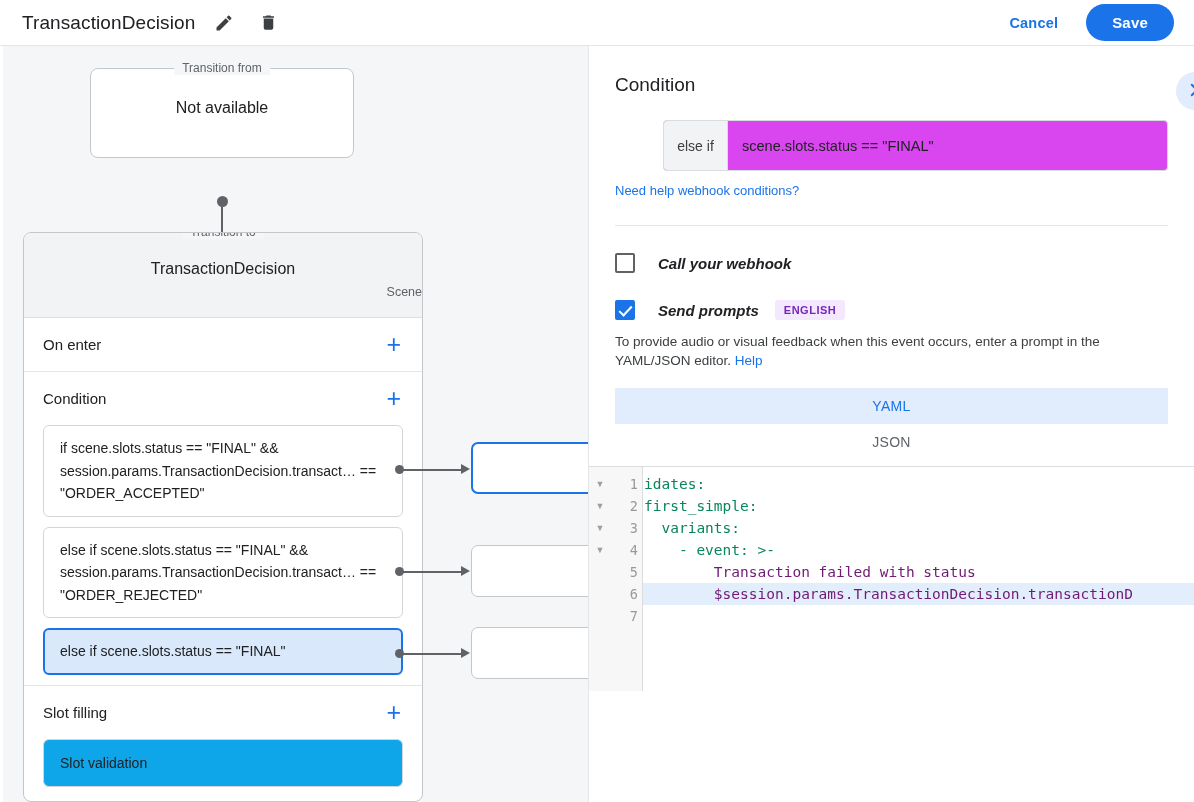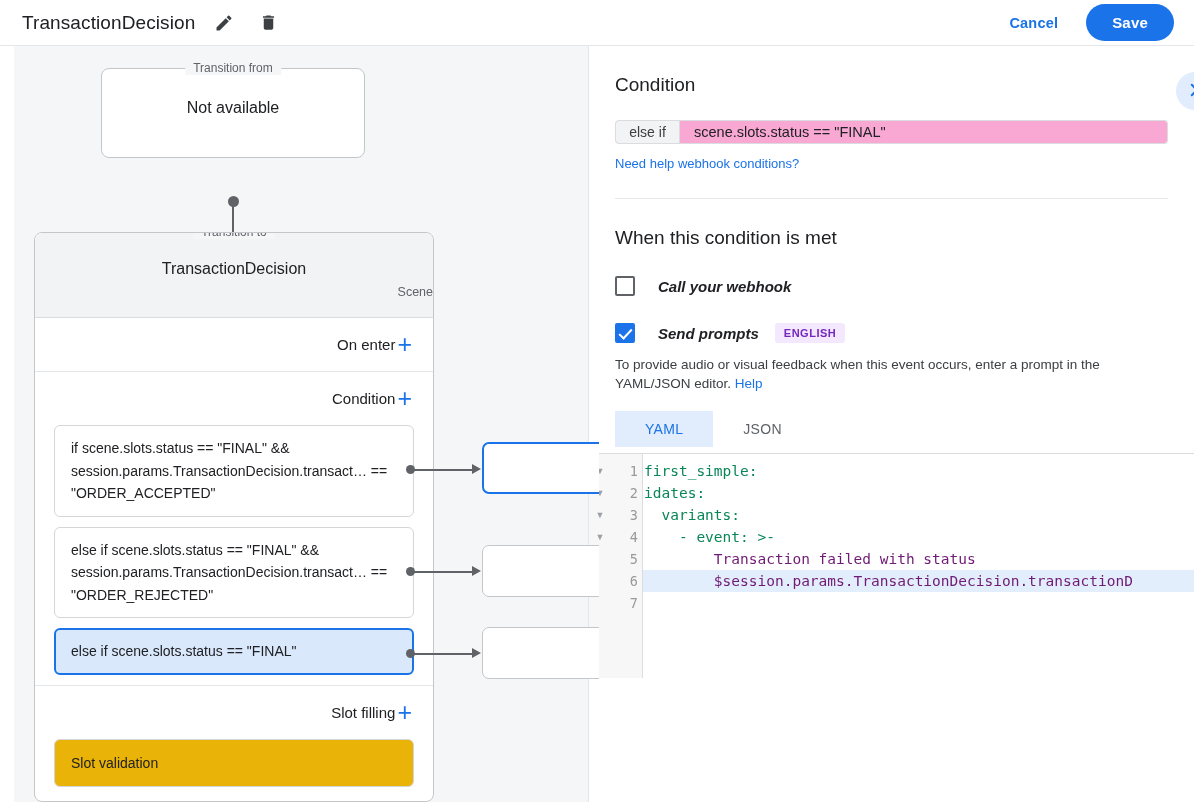--- a/index.html
+++ b/index.html
@@ -42,7 +42,7 @@
 
   
   .canvas {
-    position: absolute; left: 14px; top: 46px;
+    position: absolute; left: 3px; top: 46px;
     width: 585px; height: 756px;
     background: #f5f6f8; overflow: hidden;
   }

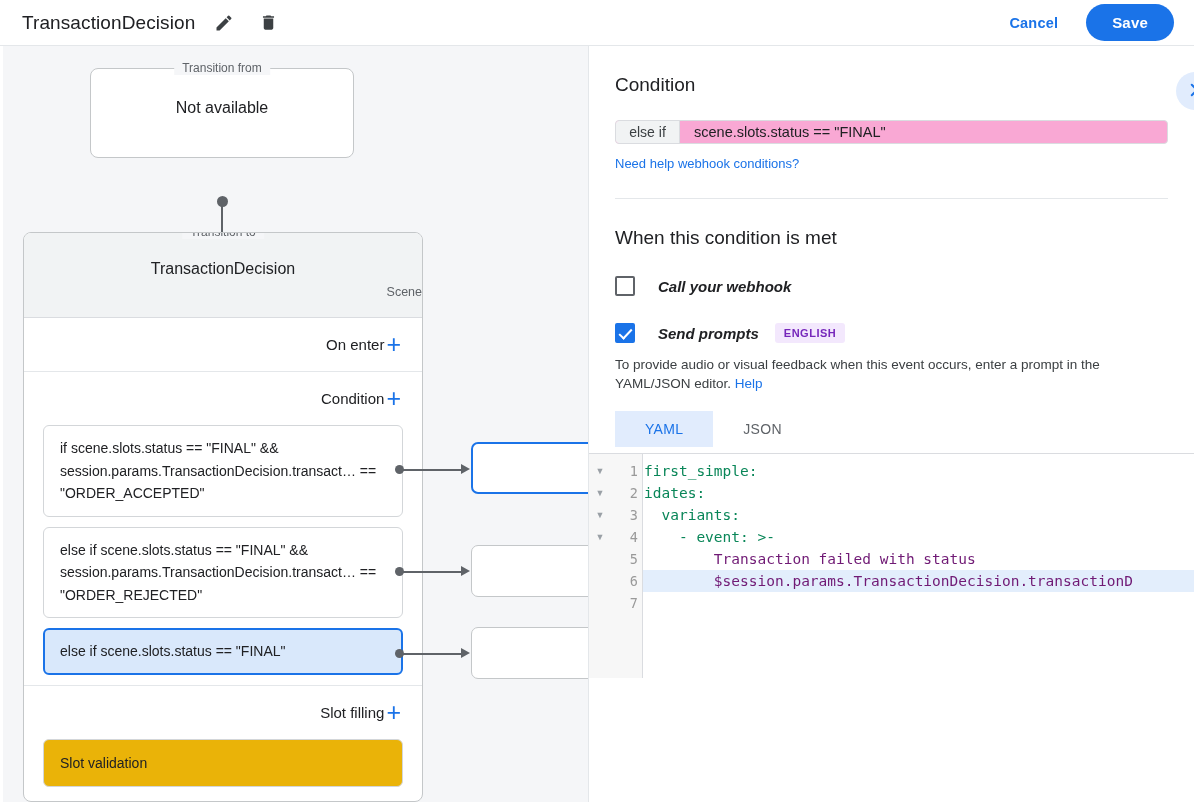--- a/index.html
+++ b/index.html
@@ -170,7 +170,7 @@
   .cond-field {
     margin-top: 24px; display: flex;
     border: 1px solid #dadce0; border-radius: 4px; overflow: hidden;
-    height: 24px; background: #f9a8d4;
+    height: 51px; background: #d946ef; margin-left: 48px;
   }
   .cond-prefix {
     width: 64px; background: #f1f3f4; border-right: 1px solid #dadce0;

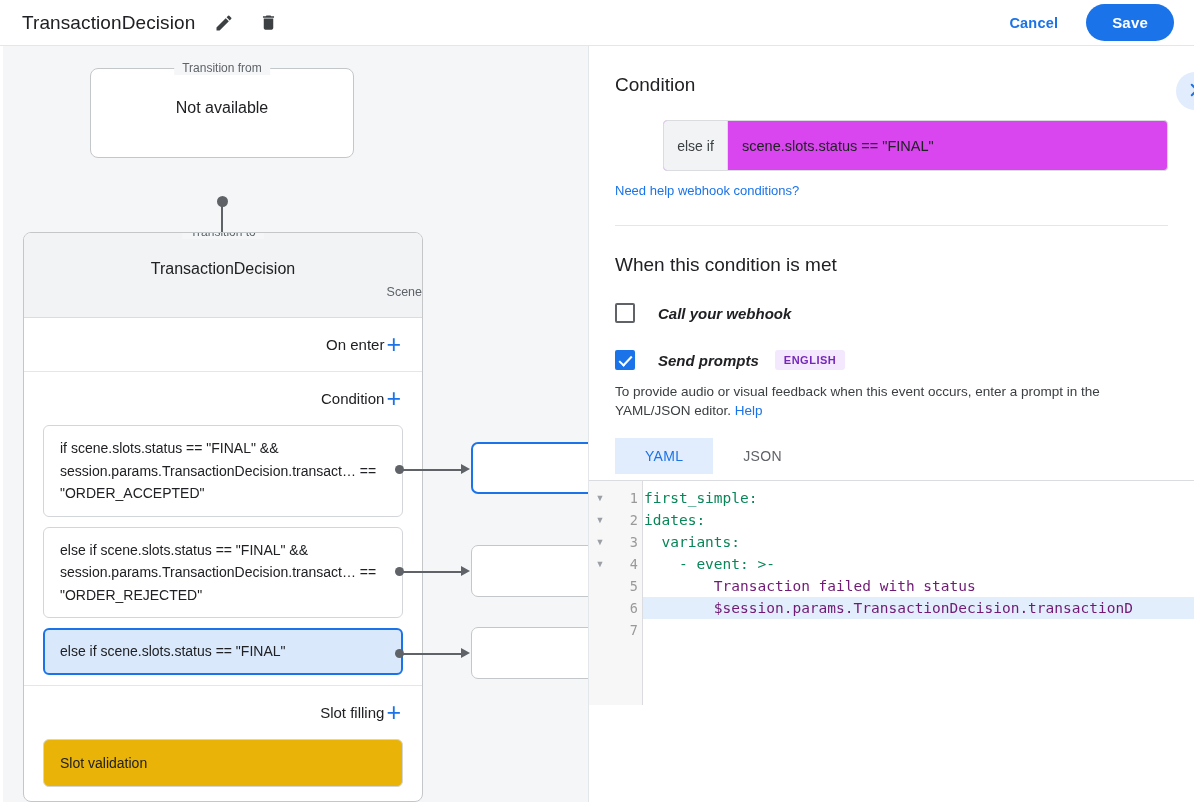--- a/index.html
+++ b/index.html
@@ -371,7 +371,6 @@
     </div>
 
     <div class="panel-sec">
-      <div class="met-title">When this condition is met</div>
 
       <div class="check-row">
         <div class="cbox"></div>

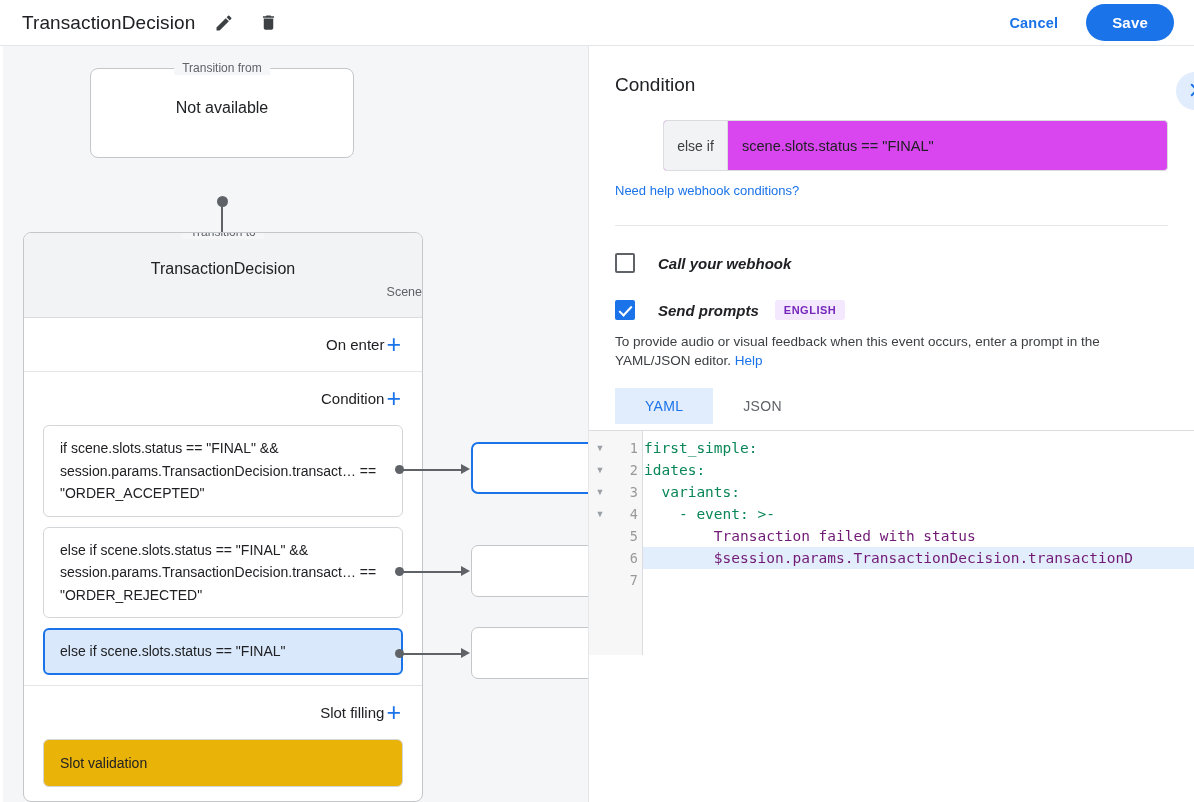--- a/index.html
+++ b/index.html
@@ -111,7 +111,7 @@
   }
   .sect:last-child { border-bottom: none; }
   .sect-head {
-    height: 53px; display: flex; align-items: center; justify-content: flex-end;
+    height: 53px; display: flex; align-items: center; justify-content: space-between;
   }
   .sect-title { font-size: 15px; color: #202124; }
   .plus-btn {

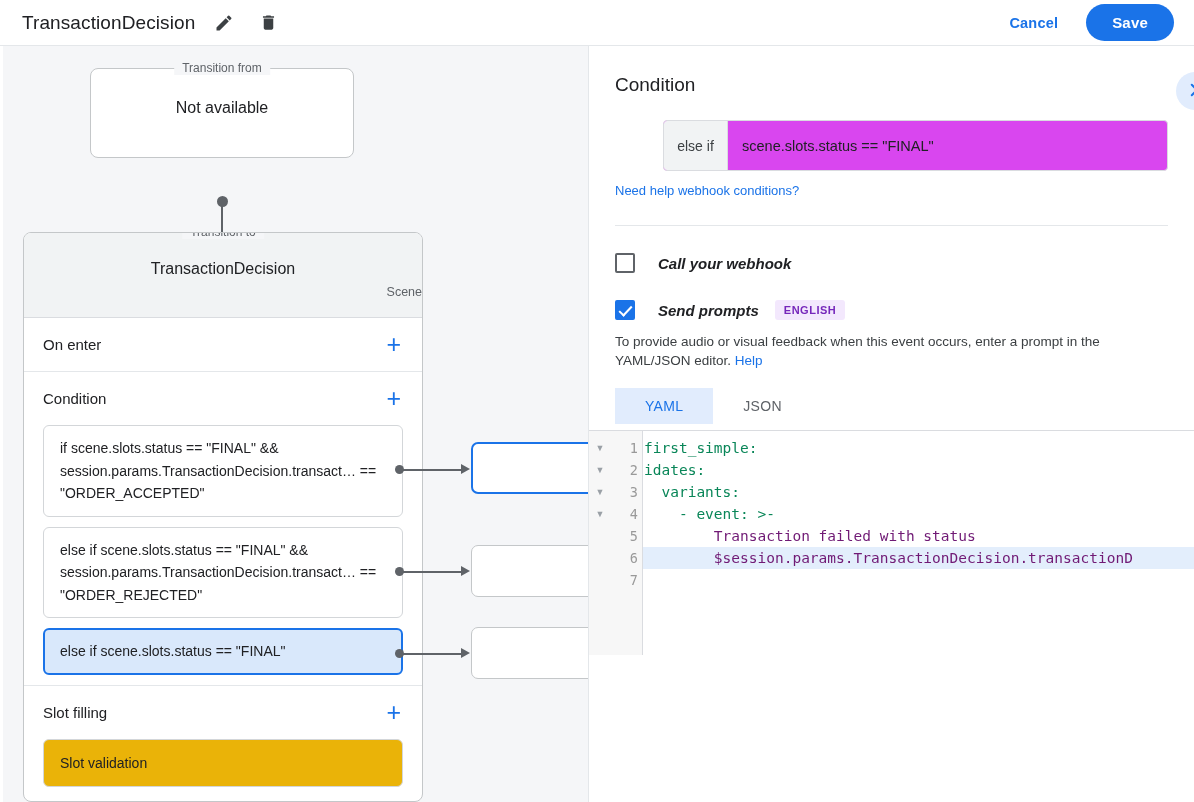--- a/index.html
+++ b/index.html
@@ -217,7 +217,7 @@
   }
   .helper-text a { color: #1a73e8; text-decoration: none; cursor: pointer; }
 
-  .tabs { display: flex; margin-top: 18px; }
+  .tabs { display: flex; margin-top: 18px; flex-direction: column; }
   .tab {
     padding: 10px 30px; font-size: 14px; cursor: pointer;
     color: #5f6368; background: transparent; border: none;

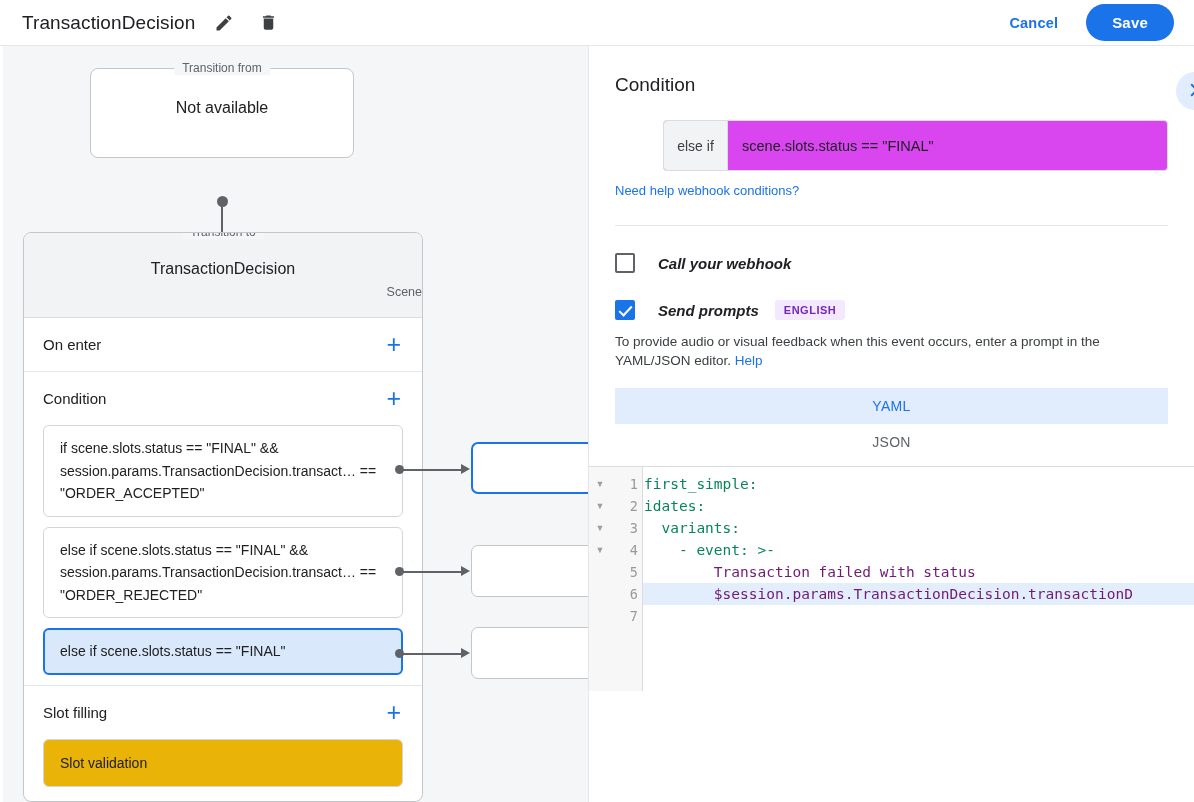--- a/index.html
+++ b/index.html
@@ -416,8 +416,8 @@
       </div>
 
       <div class="code">
+        <div class="cline"><span class="tok-key">idates</span><span class="tok-key">:</span></div>
         <div class="cline"><span class="tok-key">first_simple</span><span class="tok-key">:</span></div>
-        <div class="cline"><span class="tok-key">idates</span><span class="tok-key">:</span></div>
         <div class="cline"><span class="tok-plain">  </span><span class="tok-key">variants</span><span class="tok-key">:</span></div>
         <div class="cline"><span class="tok-key">    - </span><span class="tok-key">event</span><span class="tok-key">: &gt;-</span></div>
         <div class="cline"><span class="tok-plain">        </span><span class="tok-plain">Transaction failed with status</span></div>

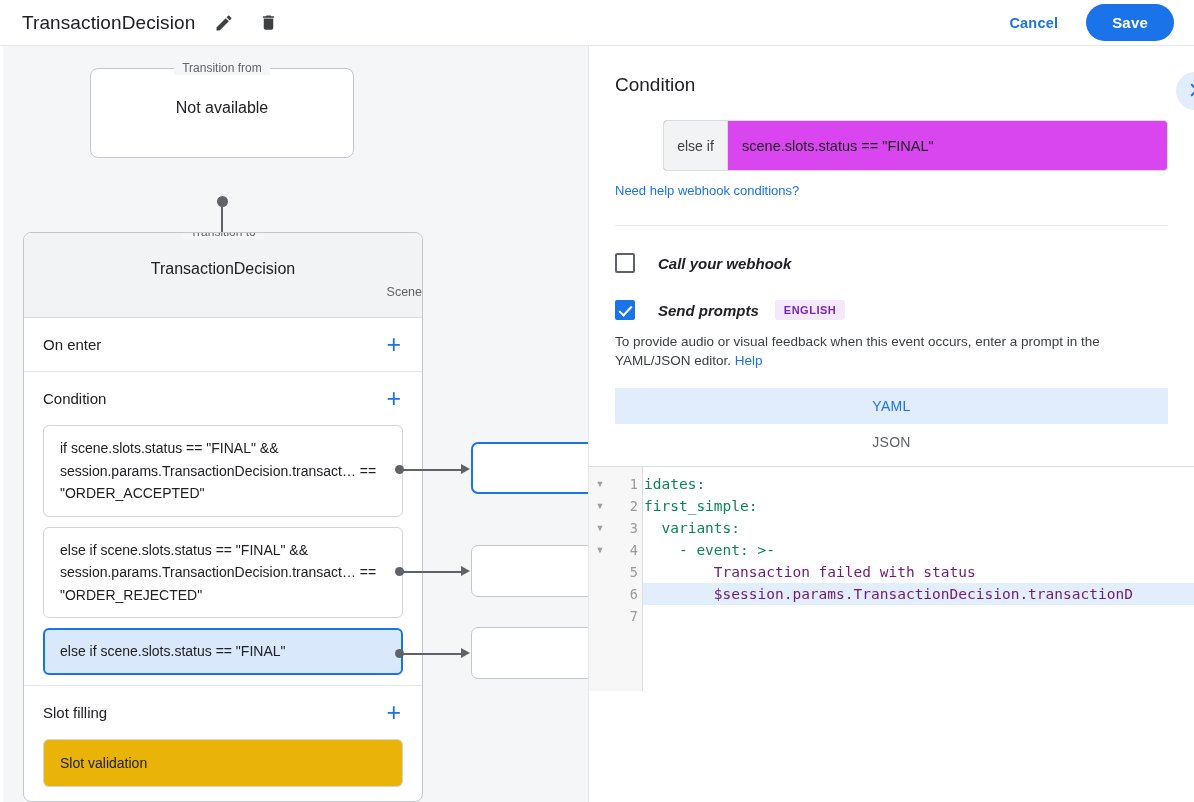--- a/index.html
+++ b/index.html
@@ -128,7 +128,7 @@
     border: 2px solid #1a73e8; background: #d9e8fb; padding: 10px 15px;
   }
   .slot-item {
-    border: 1px solid #d3d6d9; border-radius: 6px; background: #eab308;
+    border: 1px solid #d3d6d9; border-radius: 6px; background: #0ea5e9;
     padding: 15px 16px; margin-bottom: 10px; font-size: 14px; color: #202124;
   }
 

